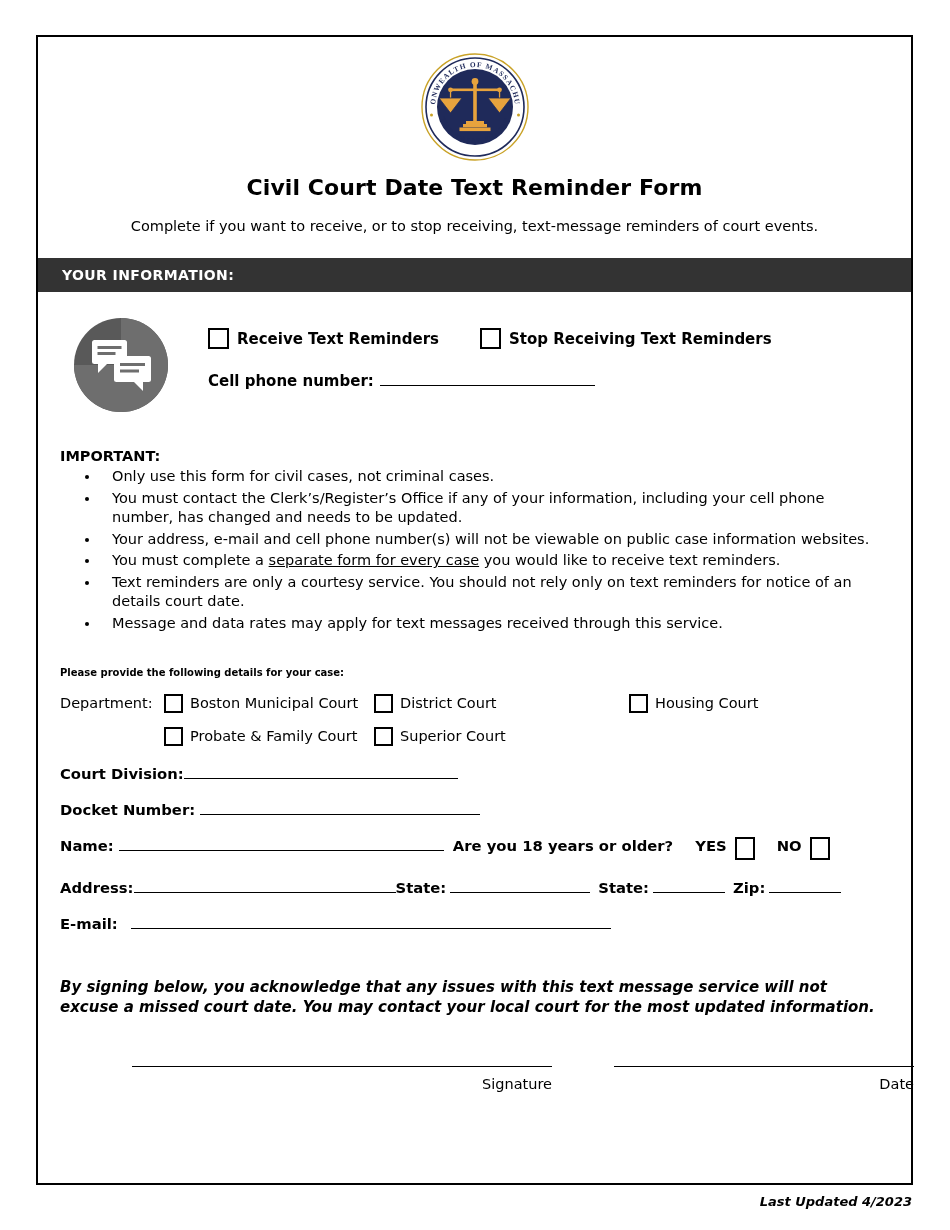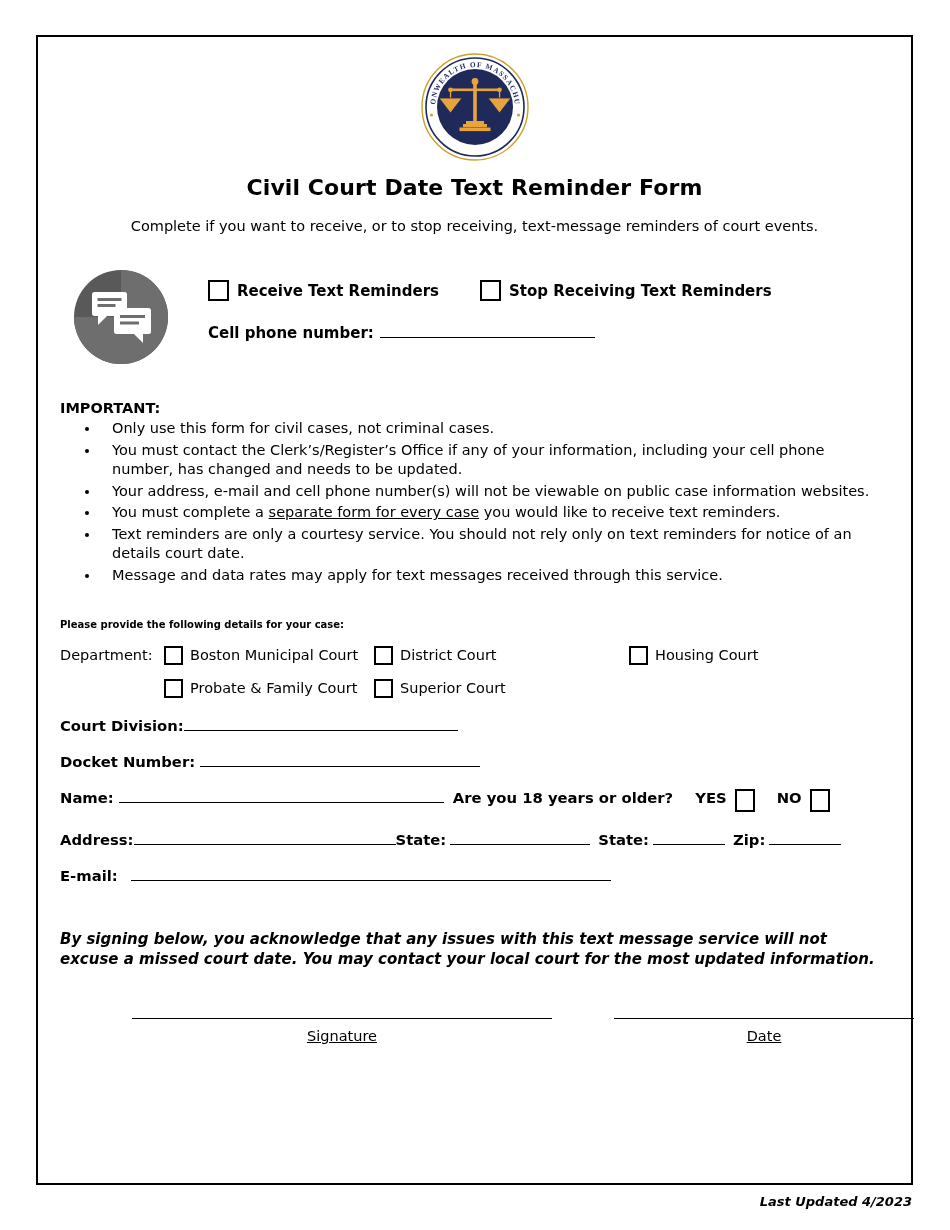--- a/index.html
+++ b/index.html
@@ -197,6 +197,7 @@
       <div class="form-subtitle">Complete if you want to receive, or to stop receiving, text-message reminders of court events.</div>
     </div>
 
+    <div class="section-bar">YOUR INFORMATION:</div>
 
     <div class="body">
 

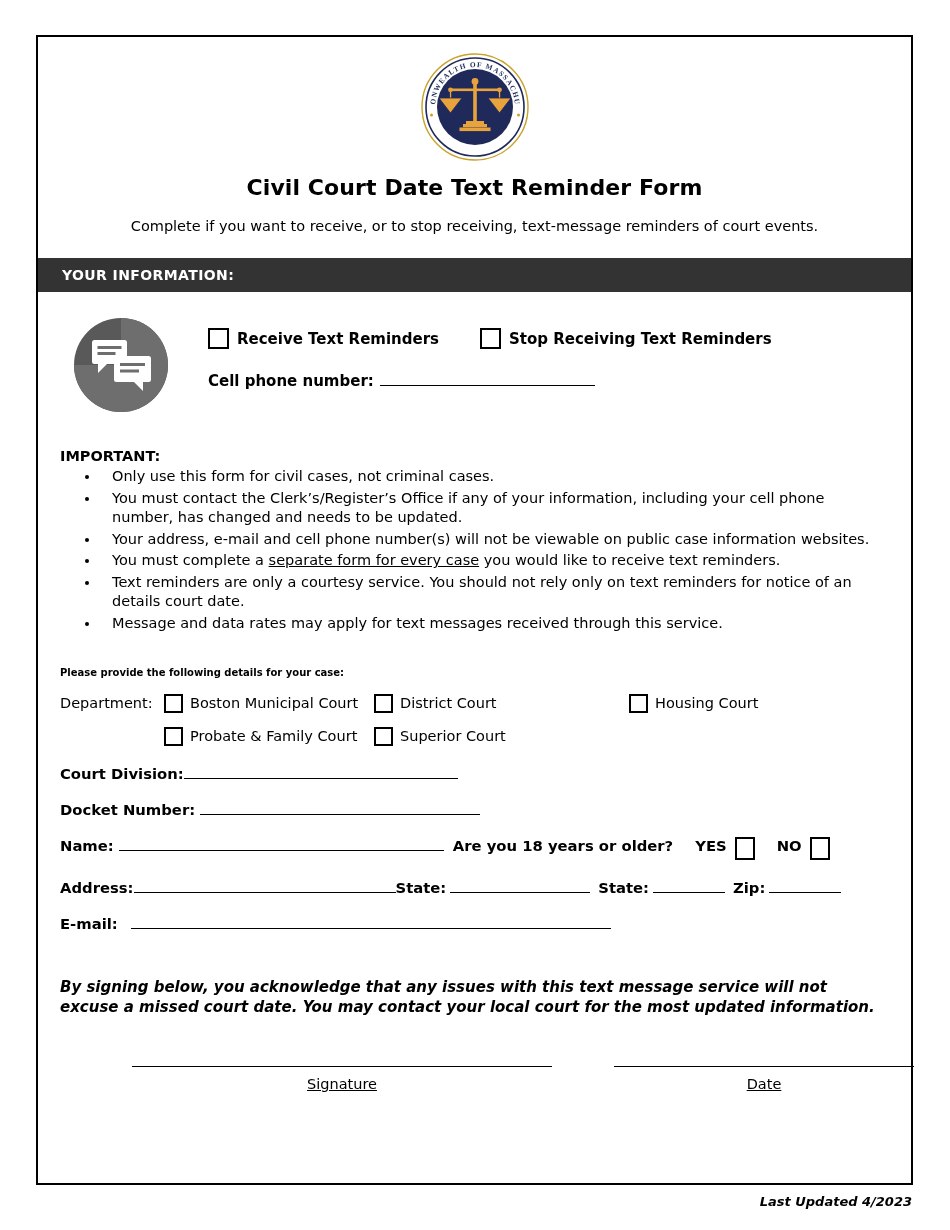--- a/index.html
+++ b/index.html
@@ -131,7 +131,7 @@
 
   
   .sig-row { display: flex; margin-top: 48px; padding: 0 14px; }
-  .sig-block { text-align: center; text-decoration: underline; }
+  .sig-block { text-align: right; }
   .sig-block.sig { width: 420px; flex: 0 0 420px; margin-left: 58px;}
   .sig-block.date { width: 300px; flex: 0 0 300px; margin-left: 62px; }
   .sig-line { border-bottom: 1.6px solid #000; height: 0; }

